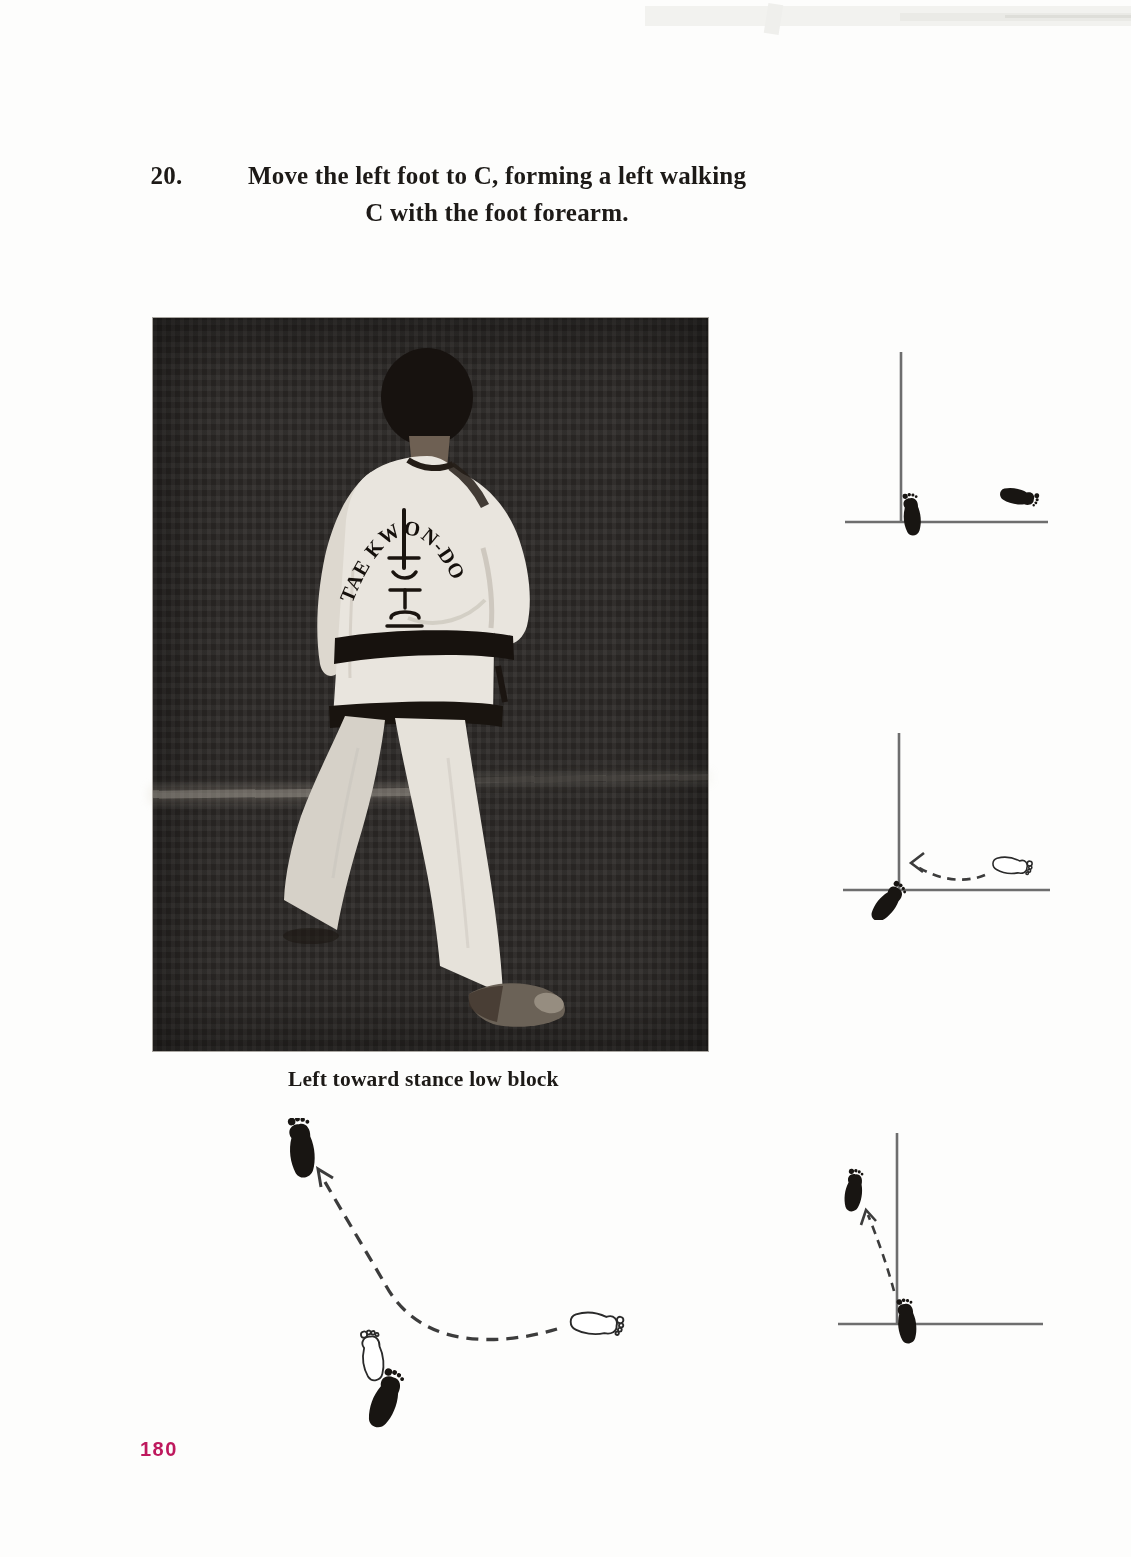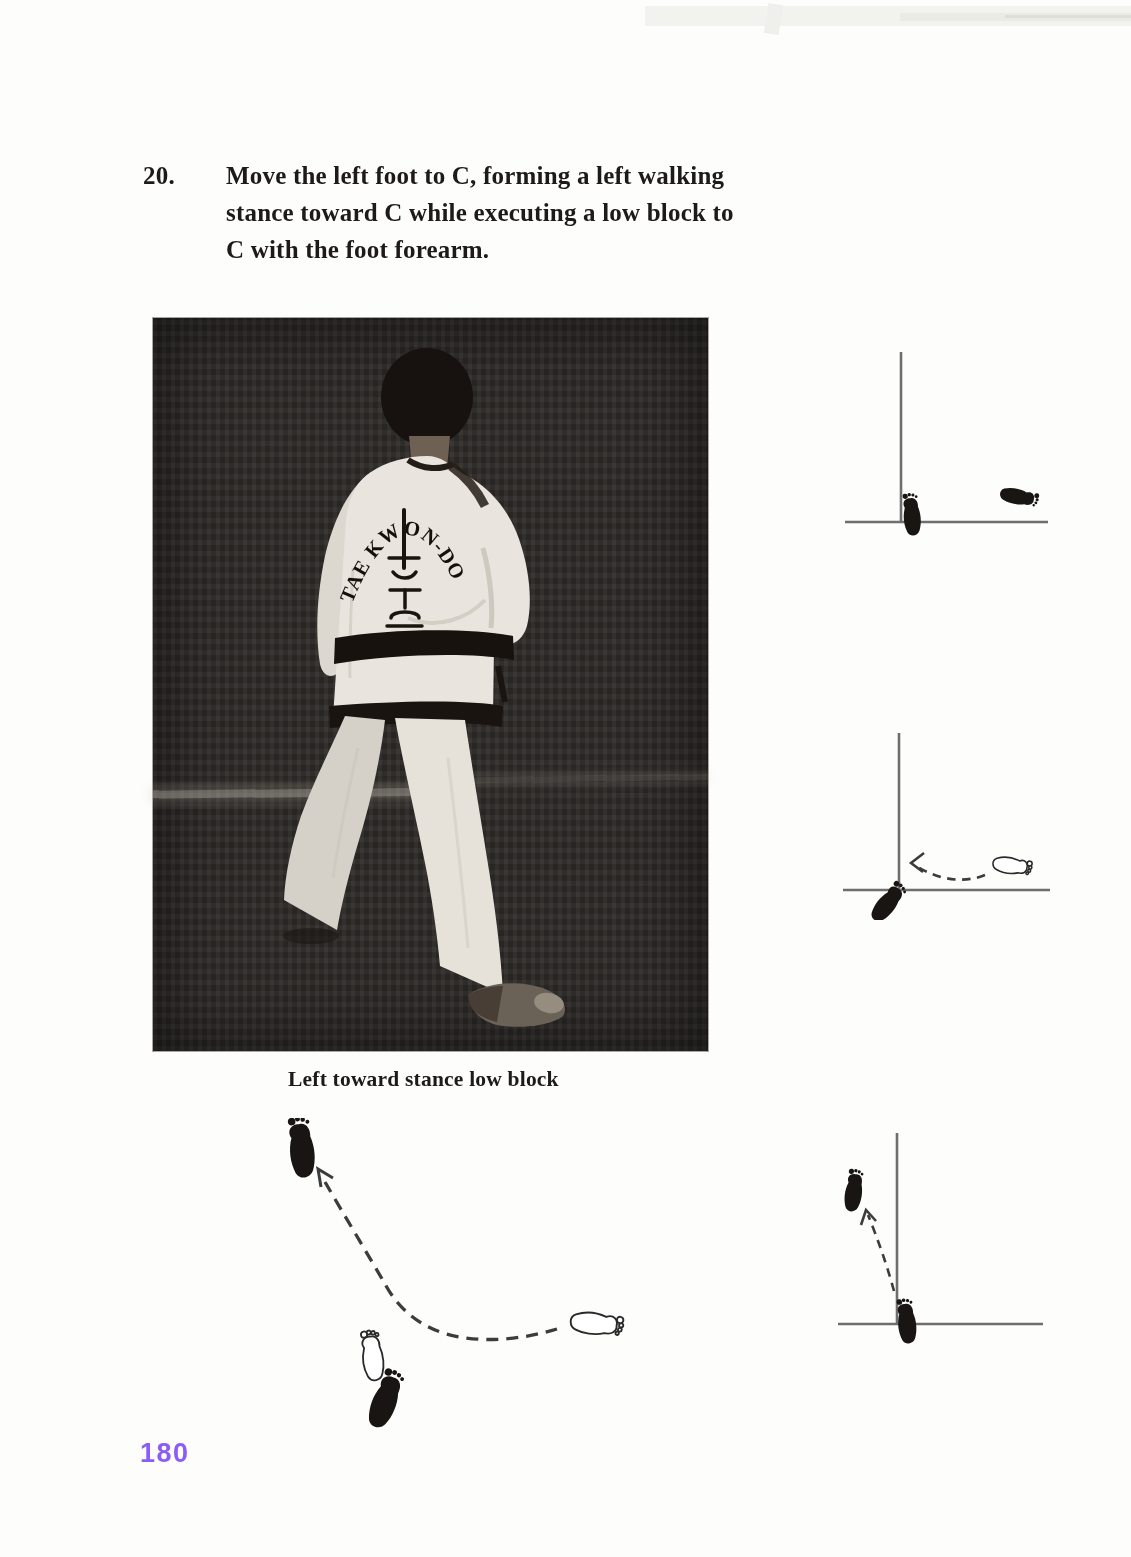--- a/index.html
+++ b/index.html
@@ -4,7 +4,7 @@
 <style>
   html,body{margin:0;padding:0;background:#ffffff;}
   .page{position:relative;width:1131px;height:1557px;background:#fdfdfc;overflow:hidden;
-        font-family:"Liberation Serif","DejaVu Serif",serif;color:#1d1a17;}
+        font-family:"Liberation Serif","DejaVu Serif",serif;color:#1d1a17;text-align:center;}
   .abs{position:absolute;}
   
   .scan-band{left:645px;top:6px;width:486px;height:20px;background:#f2f2ef;}

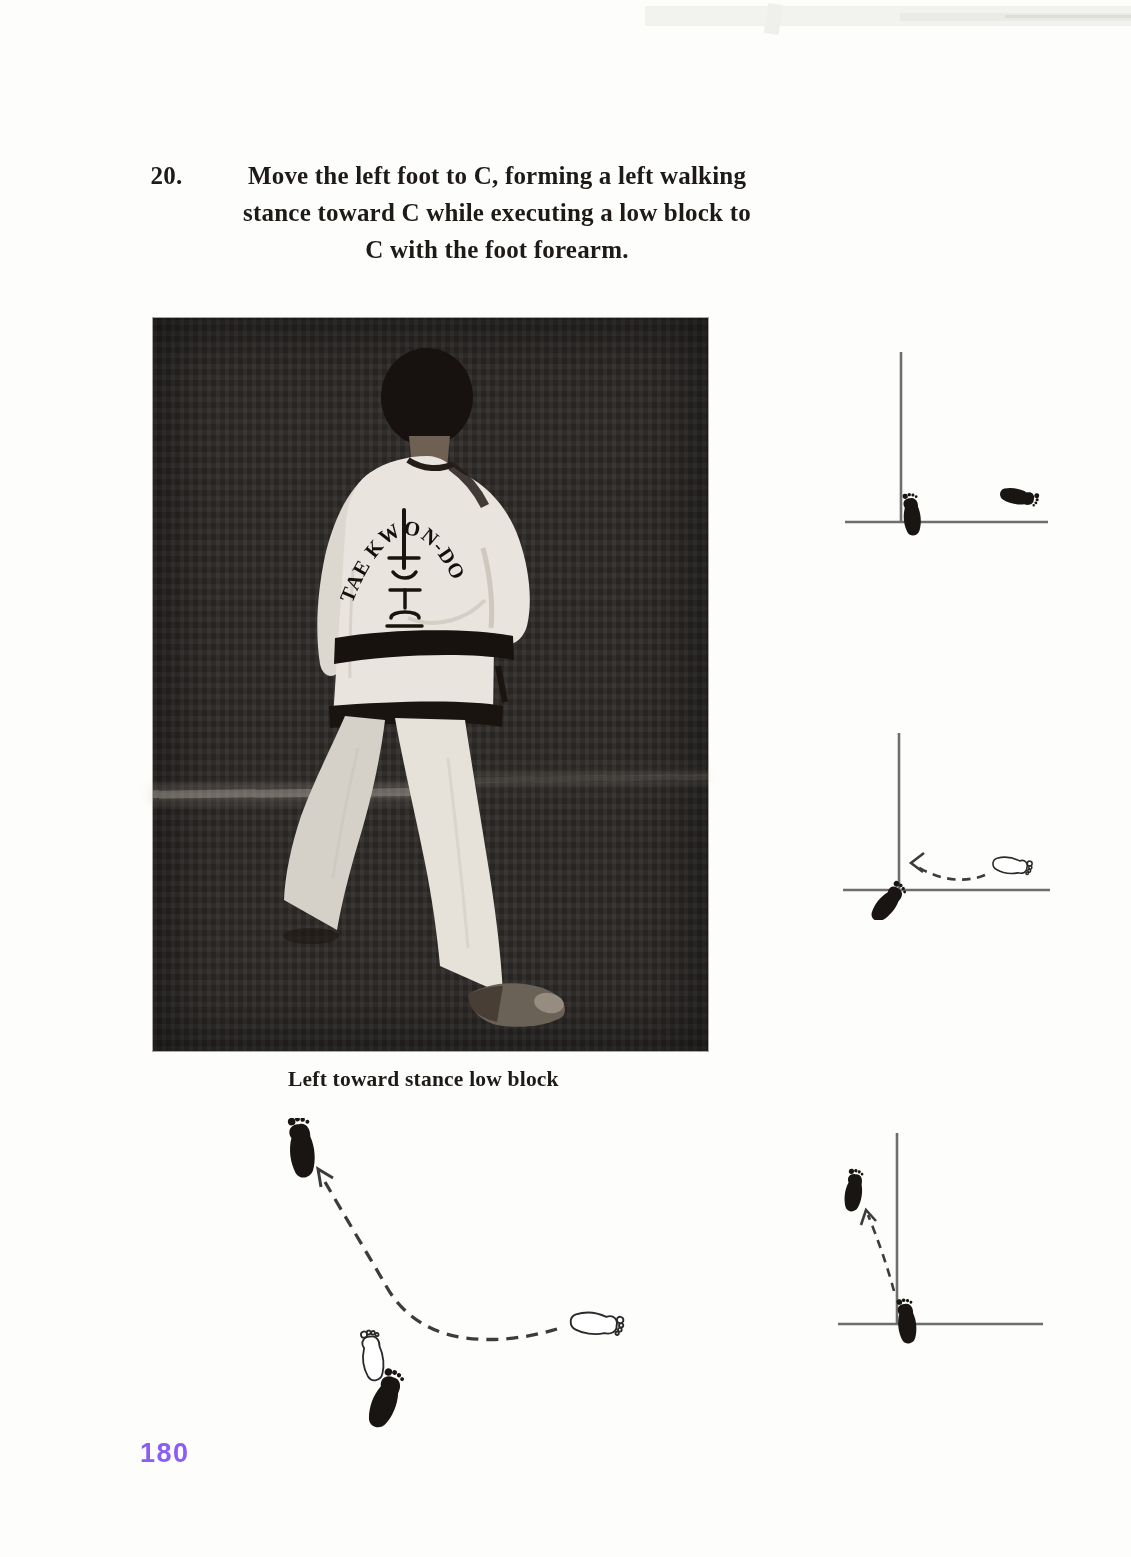--- a/index.html
+++ b/index.html
@@ -62,7 +62,6 @@
     <div class="step-num">20.</div>
     <div class="step-lines">
       <div class="step-line">Move the left foot to C, forming a left walking</div>
-      <div class="step-line">stance toward C while executing a low block to</div>
       <div class="step-line">C with the foot forearm.</div>
     </div>
   </div>

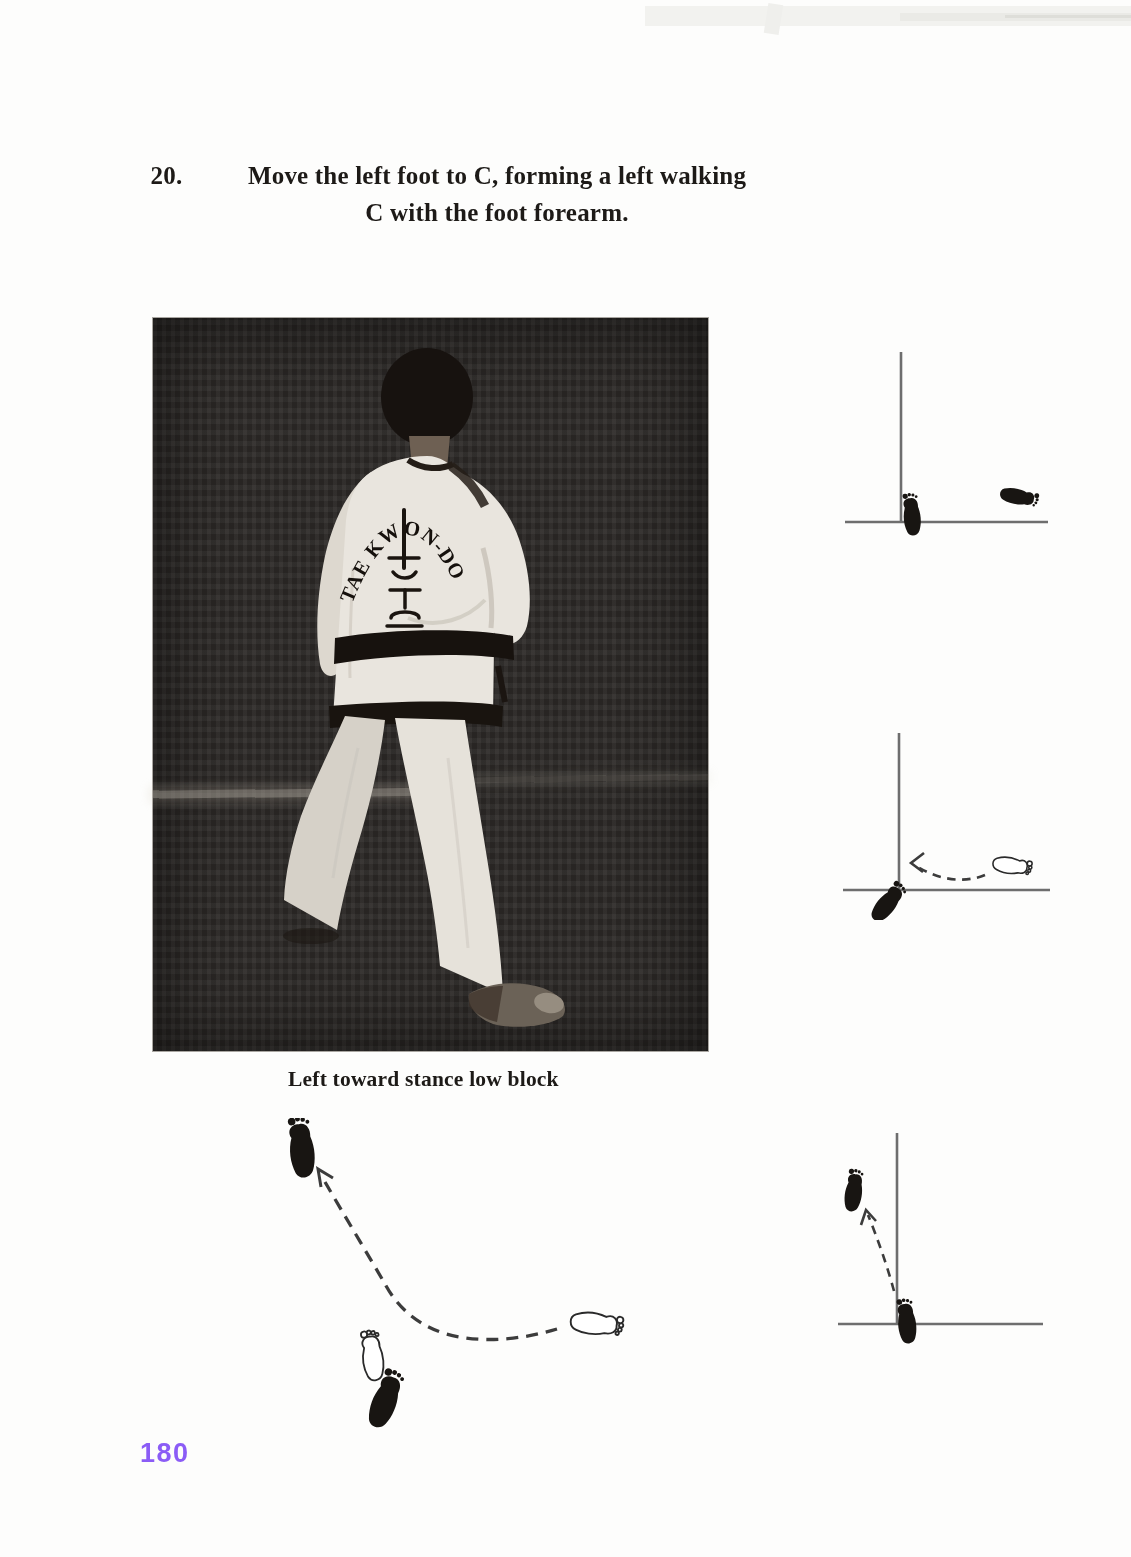--- a/index.html
+++ b/index.html
@@ -33,7 +33,7 @@
   .caption-line{font-size:21.5px;font-weight:700;line-height:27px;letter-spacing:.2px;white-space:nowrap;}
   
   .pagenum{left:140px;top:1438px;font-family:"Liberation Sans","DejaVu Sans",sans-serif;
-           font-size:27px;font-weight:700;letter-spacing:1.5px;color:#8b5cf6;}
+           font-size:20px;font-weight:700;letter-spacing:1.5px;color:#be185d;}
   .dg{position:absolute;}
 </style>
 </head>

